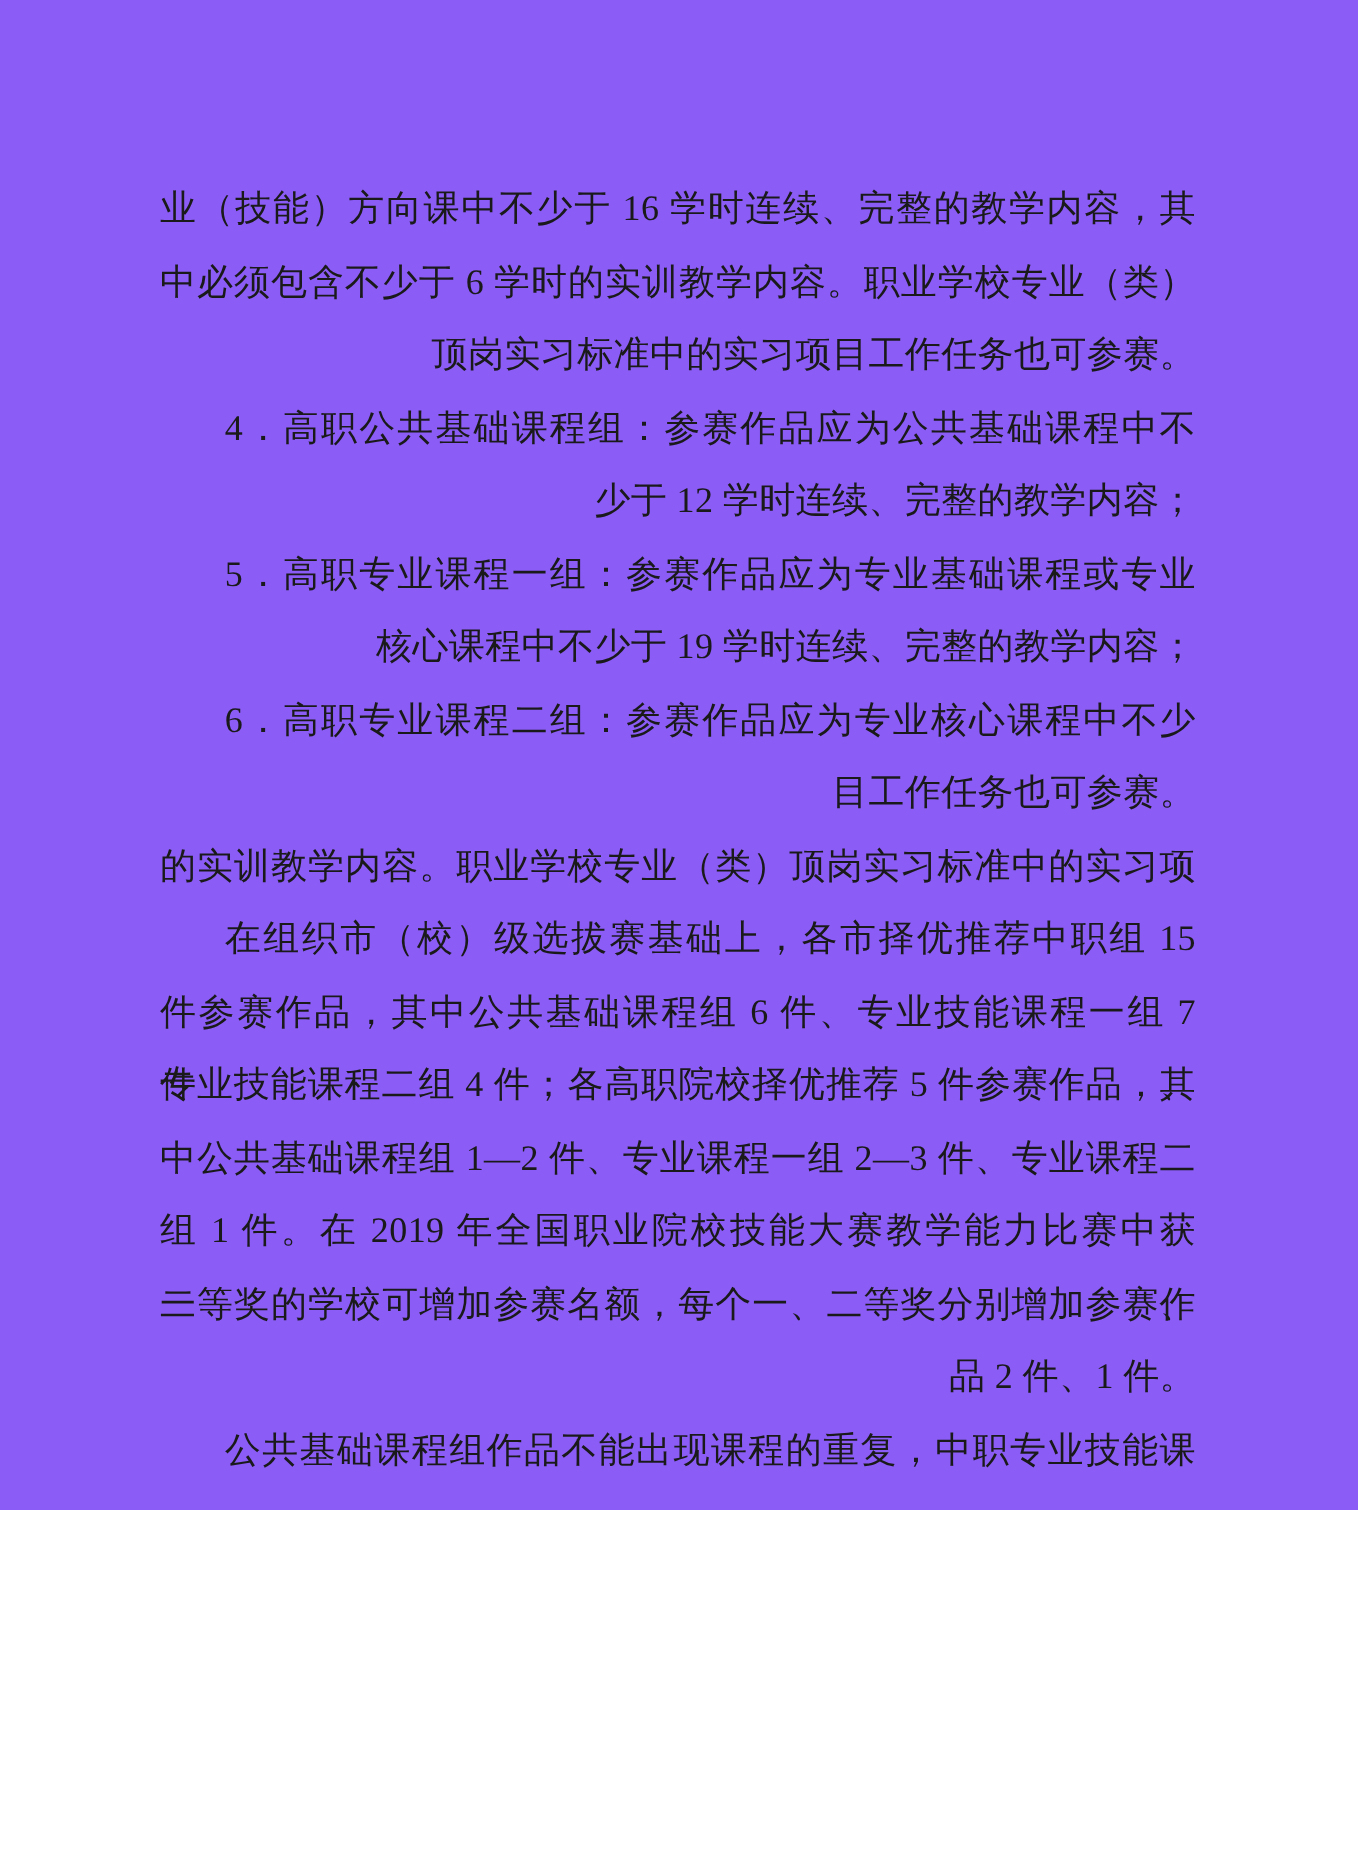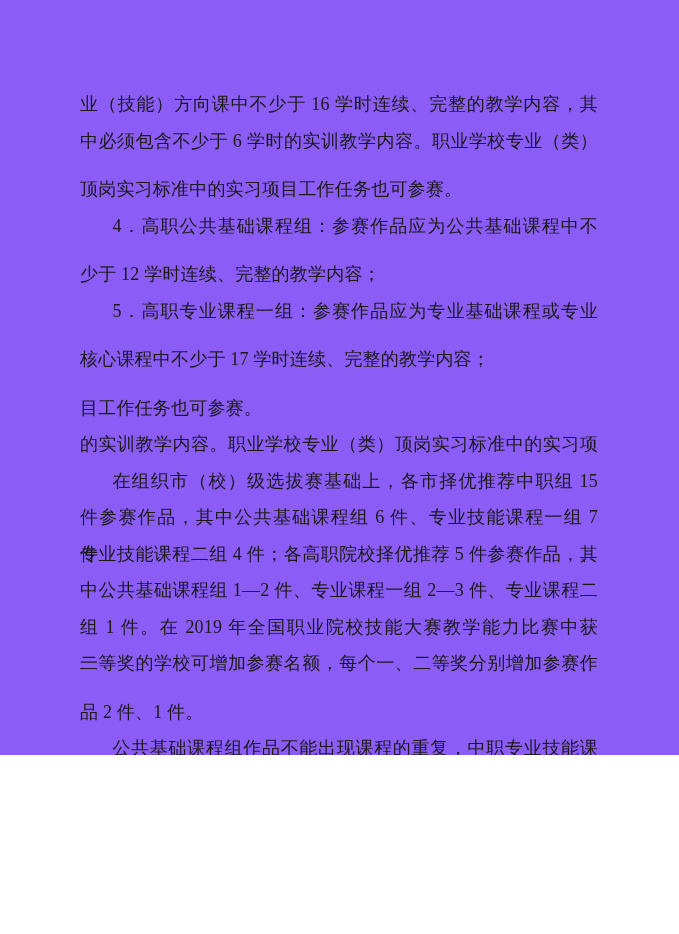--- a/index.html
+++ b/index.html
@@ -36,8 +36,7 @@
     text-align-last: justify;
   }
   .line.end {
-    text-align: left;
-    margin-top: 12px;
+    text-align: right;
   }
   .line.indent {
     text-indent: 1.8em;

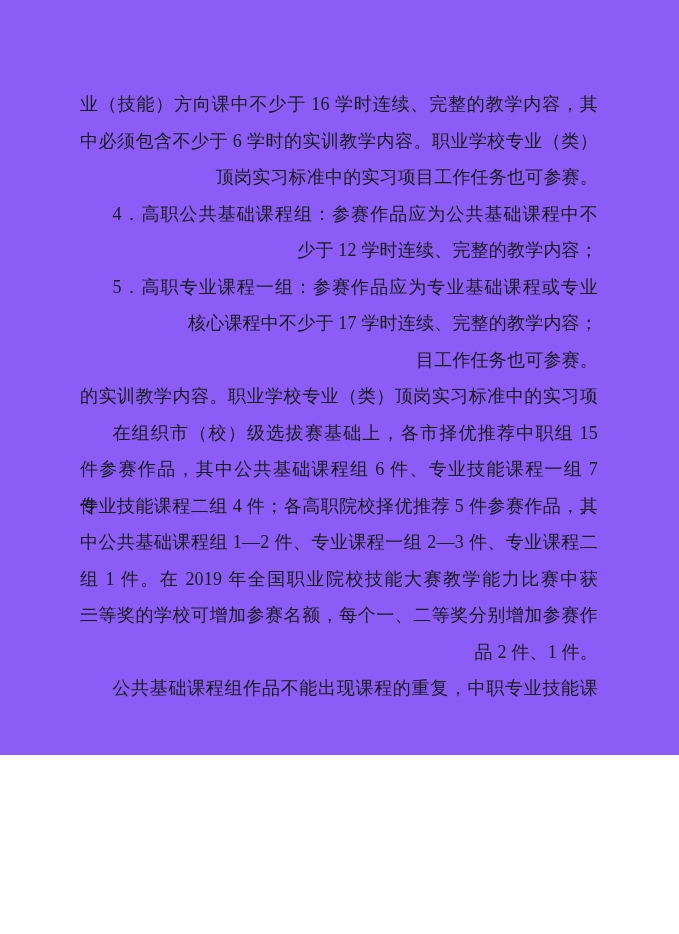--- a/index.html
+++ b/index.html
@@ -62,7 +62,7 @@
     <div class="line full indent">4．高职公共基础课程组：参赛作品应为公共基础课程中不</div>
     <div class="line end">少于 12 学时连续、完整的教学内容；</div>
     <div class="line full indent">5．高职专业课程一组：参赛作品应为专业基础课程或专业</div>
-    <div class="line end">核心课程中不少于 17 学时连续、完整的教学内容；</div>
+    <div class="line end">核心课程中不少于 19 学时连续、完整的教学内容；</div>
     <div class="line end">目工作任务也可参赛。</div>
     <div class="line full">的实训教学内容。职业学校专业（类）顶岗实习标准中的实习项</div>
     <div class="line full indent">在组织市（校）级选拔赛基础上，各市择优推荐中职组 15</div>

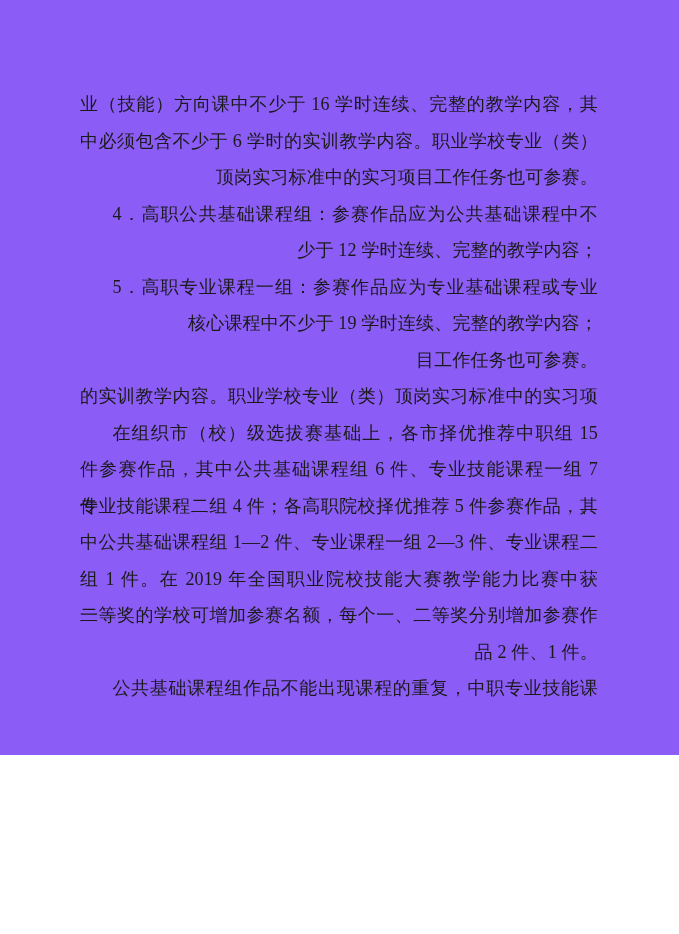--- a/index.html
+++ b/index.html
@@ -63,6 +63,7 @@
     <div class="line end">少于 12 学时连续、完整的教学内容；</div>
     <div class="line full indent">5．高职专业课程一组：参赛作品应为专业基础课程或专业</div>
     <div class="line end">核心课程中不少于 19 学时连续、完整的教学内容；</div>
+    <div class="line full indent">6．高职专业课程二组：参赛作品应为专业核心课程中不少</div>
     <div class="line end">目工作任务也可参赛。</div>
     <div class="line full">的实训教学内容。职业学校专业（类）顶岗实习标准中的实习项</div>
     <div class="line full indent">在组织市（校）级选拔赛基础上，各市择优推荐中职组 15</div>

